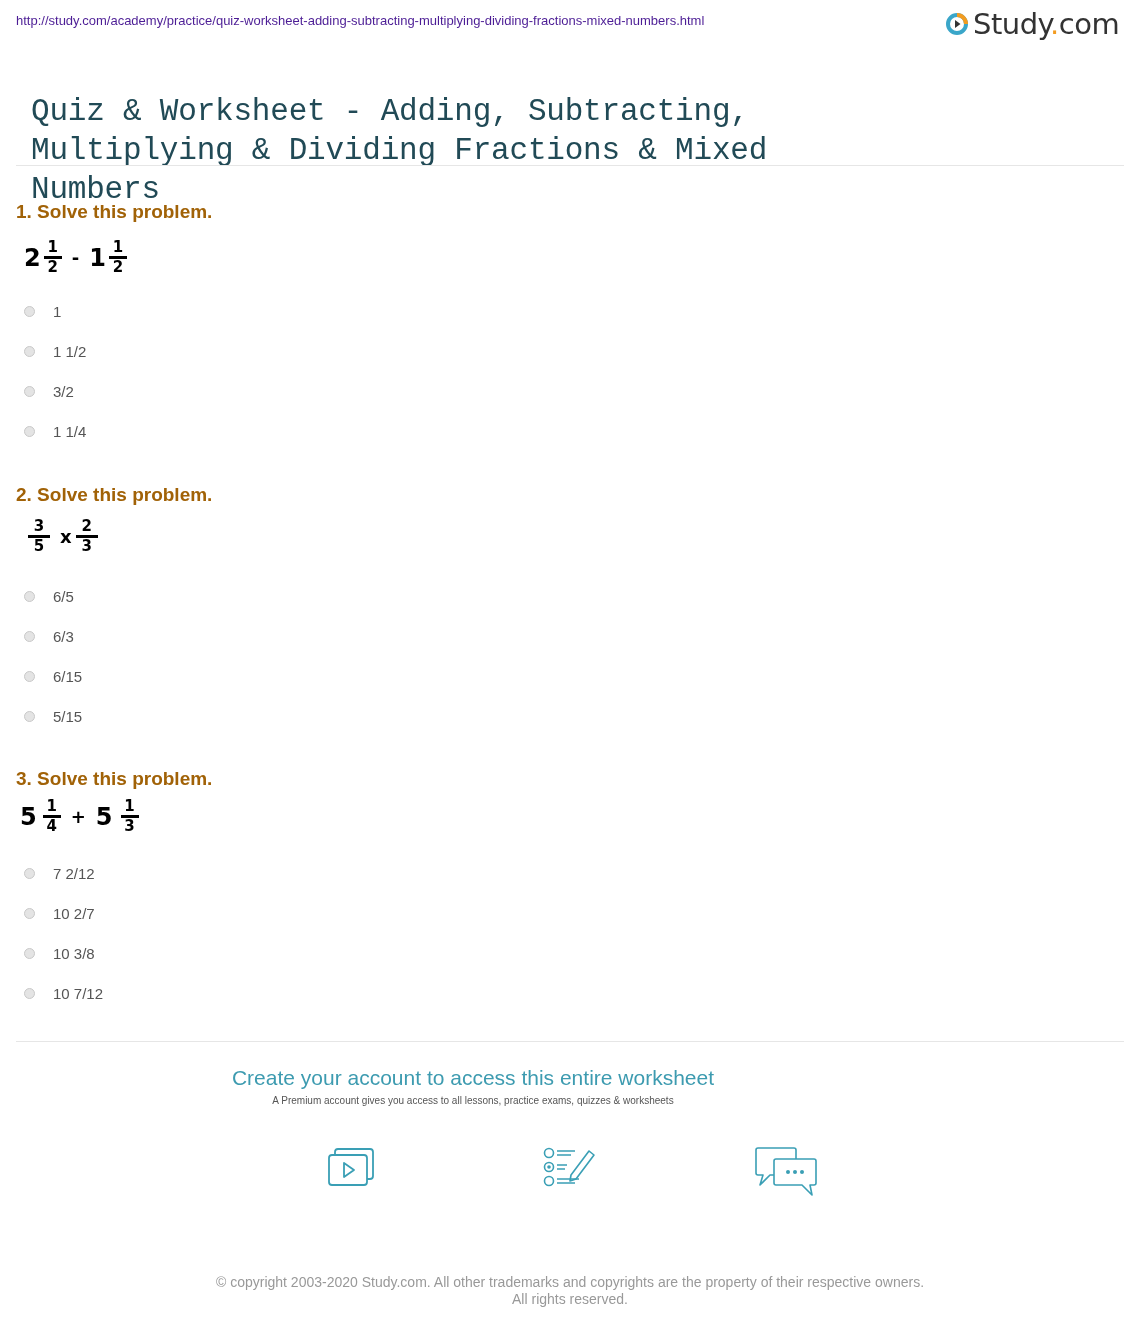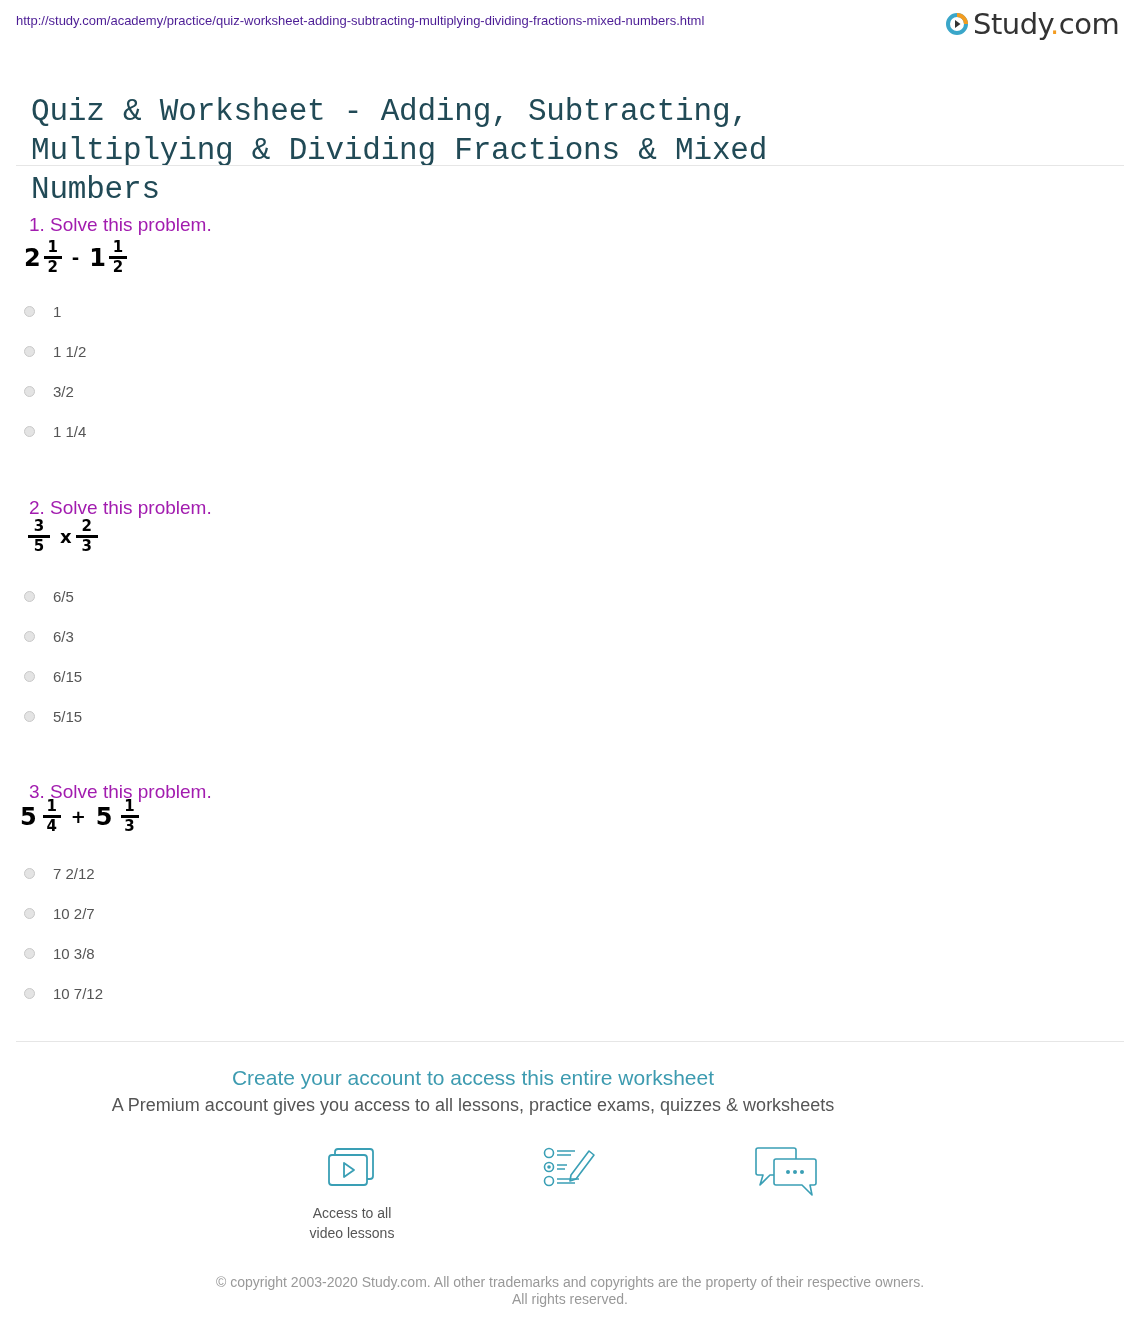--- a/index.html
+++ b/index.html
@@ -11,7 +11,7 @@
   .title { position: absolute; left: 15px; top: 76px; width: 860px; margin: 16px; font-size: 31px; line-height: 39px; font-weight: normal; color: #214a56; font-family: Liberation Mono, monospace; letter-spacing: -0.2px; }
   .hr { position: absolute; left: 16px; width: 1108px; height: 1px; background: #e6e6e6; }
   .q { position: absolute; left: 16px; }
-  .q-title { font-size: 19px; color: #a21caf; line-height: 24px; margin: 13px; font-weight: normal; }
+  .q-title { font-size: 19px; color: #a16207; line-height: 24px; margin: 0; font-weight: bold; }
   .expr { position: absolute; left: 8px; display: flex; align-items: center; font-family: "DejaVu Sans", sans-serif; font-weight: bold; color: #000; }
   .whole { font-size: 24px; margin-right: 3px; }
   .frac { display: inline-flex; flex-direction: column; align-items: center; font-size: 15px; line-height: 15px; }

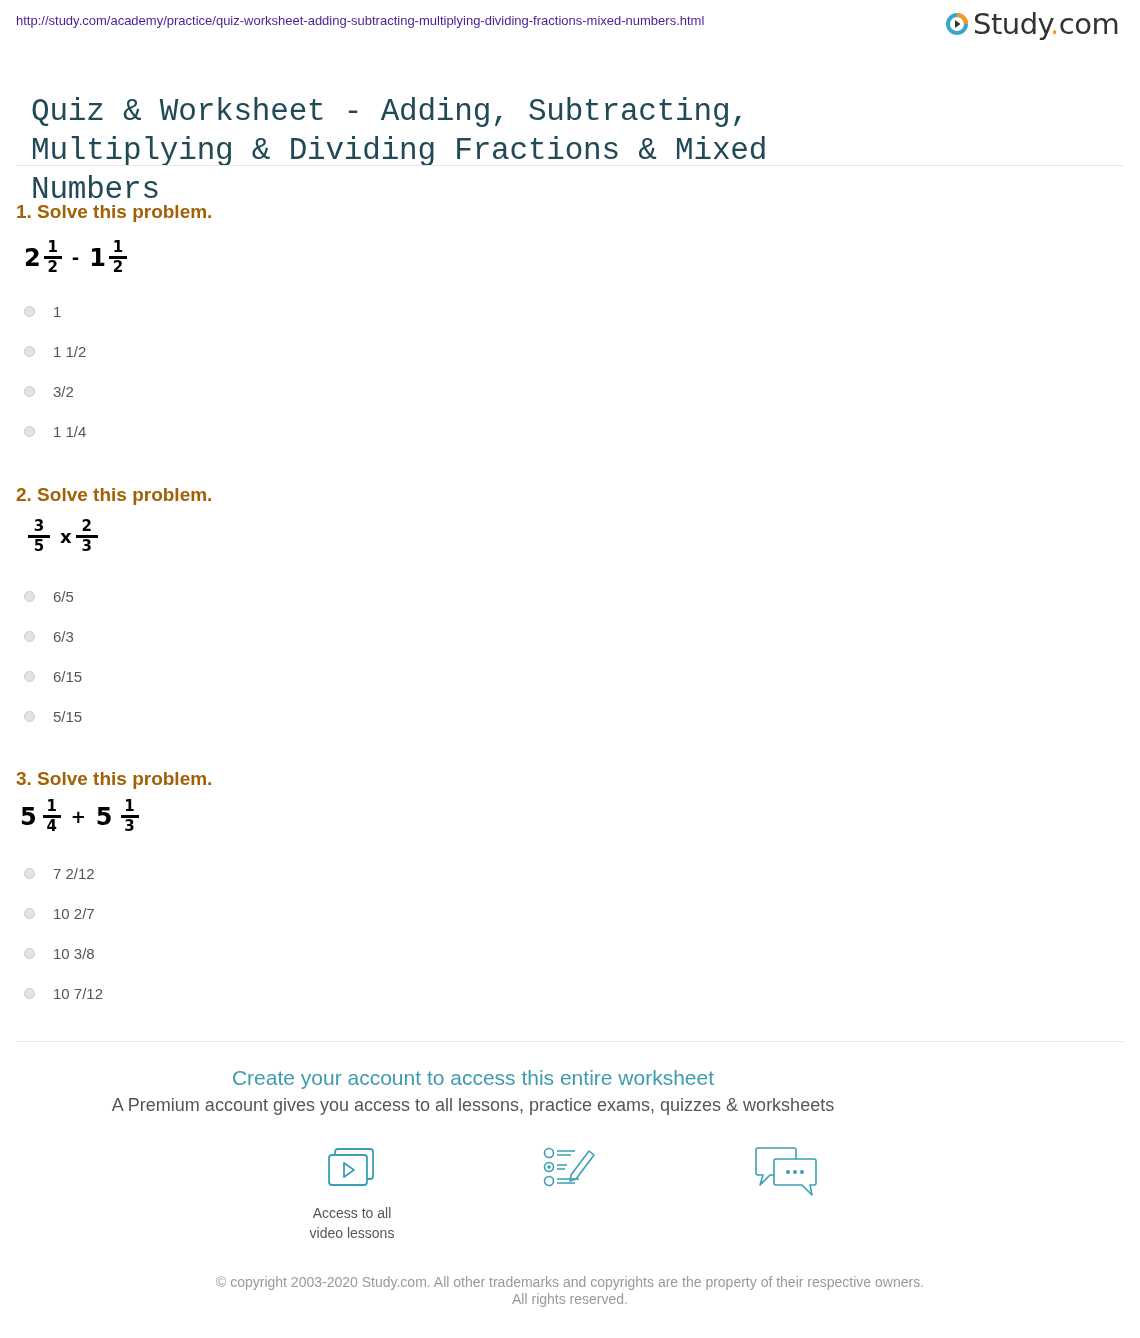--- a/index.html
+++ b/index.html
@@ -23,7 +23,7 @@
   .opt-label { font-size: 15px; color: #555; }
   .cta { position: absolute; left: 0; width: 946px; text-align: center; }
   .cta-title { top: 1066px; font-size: 21px; color: #3d9bb0; }
-  .cta-sub { top: 1095px; font-size: 18px; color: #555; }
+  .cta-sub { top: 1095px; font-size: 10px; color: #555; }
   .features { position: absolute; top: 1145px; left: 0; width: 1140px; }
   .feat { position: absolute; width: 200px; text-align: center; }
   .feat svg { display: block; margin: 0 auto; }

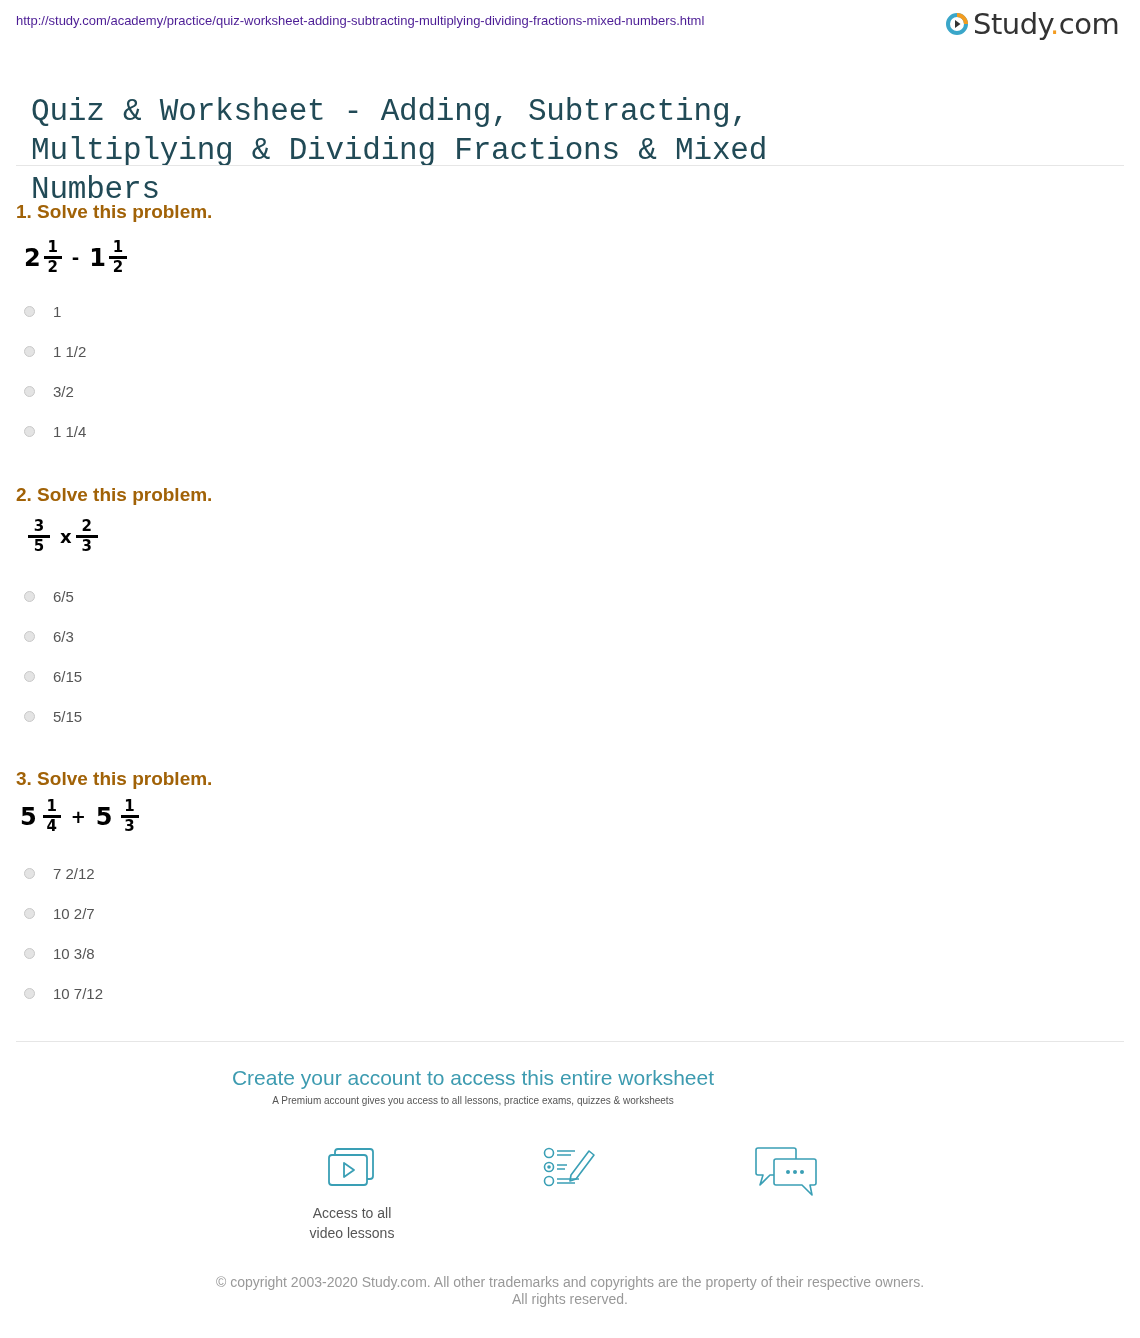--- a/index.html
+++ b/index.html
@@ -168,7 +168,6 @@
       <rect x="3" y="10" width="38" height="30" rx="3" fill="#fff" stroke="#3a9fb5" stroke-width="1.8"></rect>
       <path d="M18 18 L28 25 L18 32 Z" fill="none" stroke="#3a9fb5" stroke-width="1.8" stroke-linejoin="round"></path>
     </svg>
-    <div class="feat-label"><span>Access to all</span><br><span>video lessons</span></div>
   </div>
   <div class="feat" style="left:469px">
     <svg width="56" height="46" viewBox="0 0 56 46">

